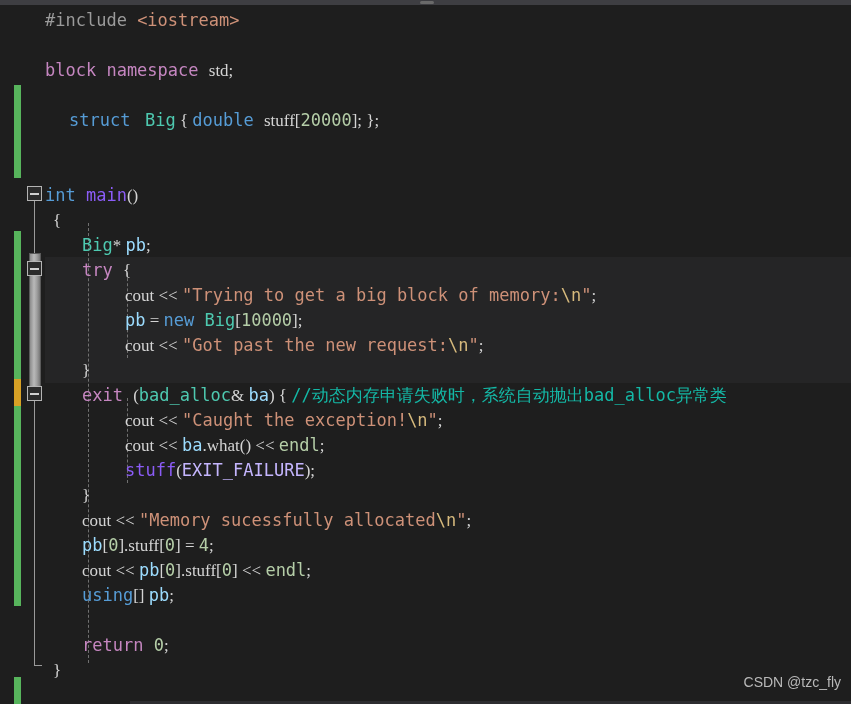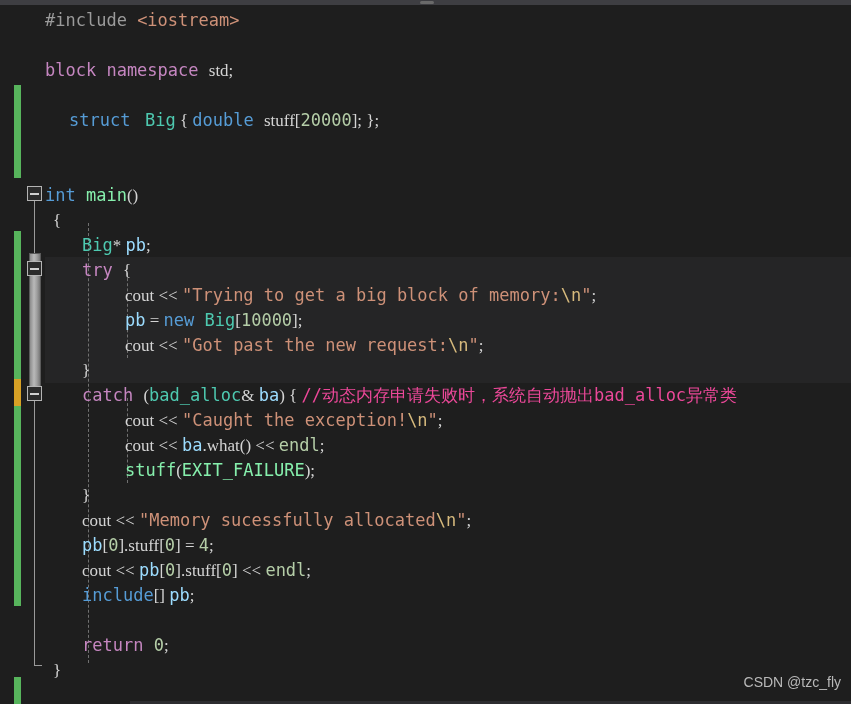--- a/index.html
+++ b/index.html
@@ -112,7 +112,7 @@
   .esc     { color: #d7ba7d; }  
   .num     { color: #b5cea8; }  
   .cmt     { color: #ec4899; }  
-  .fn      { color: #86efac; }  
+  .fn      { color: #8b5cf6; }  
   .macro   { color: #86efac; }  
   .pp      { color: #9b9b9b; }  
   .ppfile  { color: #ce9178; }  

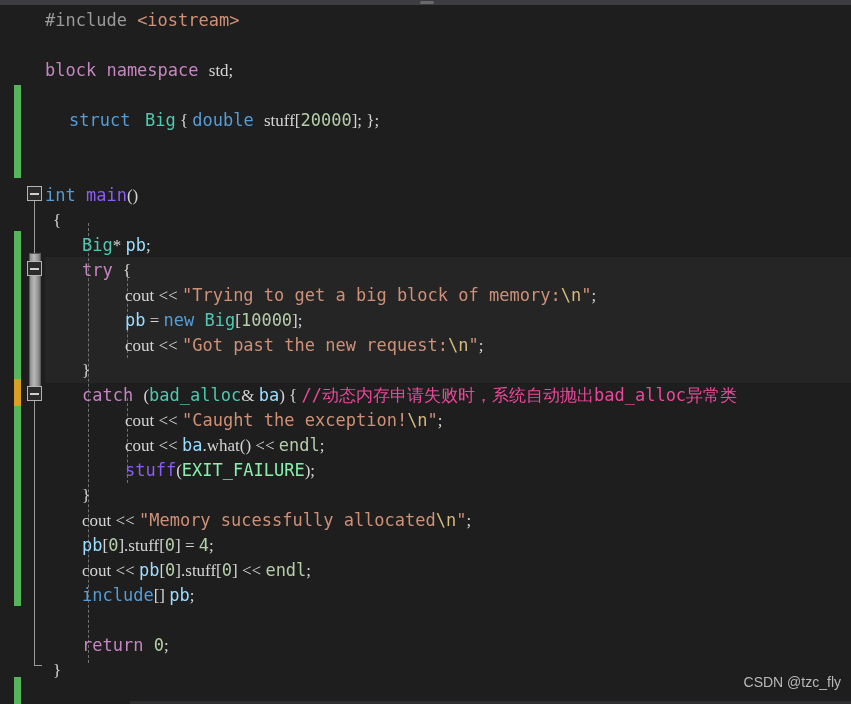--- a/index.html
+++ b/index.html
@@ -191,7 +191,7 @@
         <div class="line" style="top: 303px; left: 80px;"><span class="var">pb</span><span class="plain"> = </span><span class="kw">new </span><span class="type">Big</span><span class="plain">[</span><span class="num">10000</span><span class="plain">];</span></div>
         <div class="line" style="top: 328px; left: 80px;"><span class="plain">cout &lt;&lt; </span><span class="str">"Got past the new request:</span><span class="esc">\n</span><span class="str">"</span><span class="plain">;</span></div>
         <div class="line" style="top: 353px; left: 37px;"><span class="plain">}</span></div>
-        <div class="line" style="top: 378px; left: 37px;"><span class="kwctl">catch </span><span class="plain">(</span><span class="type">bad_alloc</span><span class="plain">&amp; </span><span class="var">ba</span><span class="plain">) { </span><span class="cmt">//动态内存申请失败时，系统自动抛出bad_alloc异常类</span></div>
+        <div class="line" style="top: 378px; left: 37px;"><span class="kwctl">exit </span><span class="plain">(</span><span class="type">bad_alloc</span><span class="plain">&amp; </span><span class="var">ba</span><span class="plain">) { </span><span class="cmt">//动态内存申请失败时，系统自动抛出bad_alloc异常类</span></div>
         <div class="line" style="top: 403px; left: 80px;"><span class="plain">cout &lt;&lt; </span><span class="str">"Caught the exception!</span><span class="esc">\n</span><span class="str">"</span><span class="plain">;</span></div>
         <div class="line" style="top: 428px; left: 80px; text-align: center;"><span class="plain">cout &lt;&lt; </span><span class="var">ba</span><span class="plain">.</span><span class="plain">what() &lt;&lt; </span><span class="num">endl</span><span class="plain">;</span></div>
         <div class="line" style="top: 453px; left: 80px;"><span class="fn">stuff</span><span class="plain">(</span><span class="macro">EXIT_FAILURE</span><span class="plain">);</span></div>

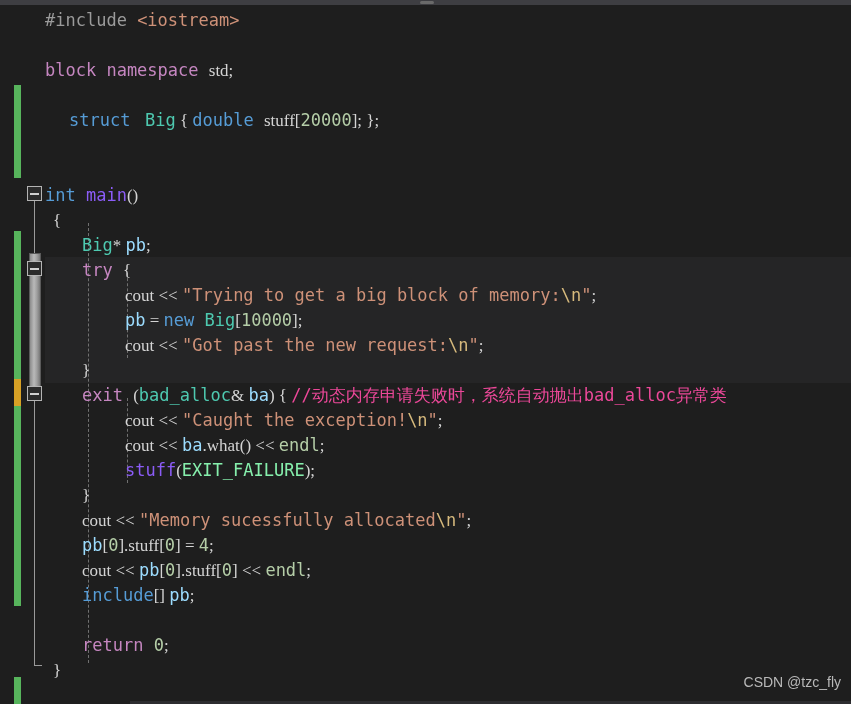--- a/index.html
+++ b/index.html
@@ -111,7 +111,7 @@
   .str     { color: #ce9178; }  
   .esc     { color: #d7ba7d; }  
   .num     { color: #b5cea8; }  
-  .cmt     { color: #ec4899; }  
+  .cmt     { color: #14b8a6; }  
   .fn      { color: #8b5cf6; }  
   .macro   { color: #86efac; }  
   .pp      { color: #9b9b9b; }  

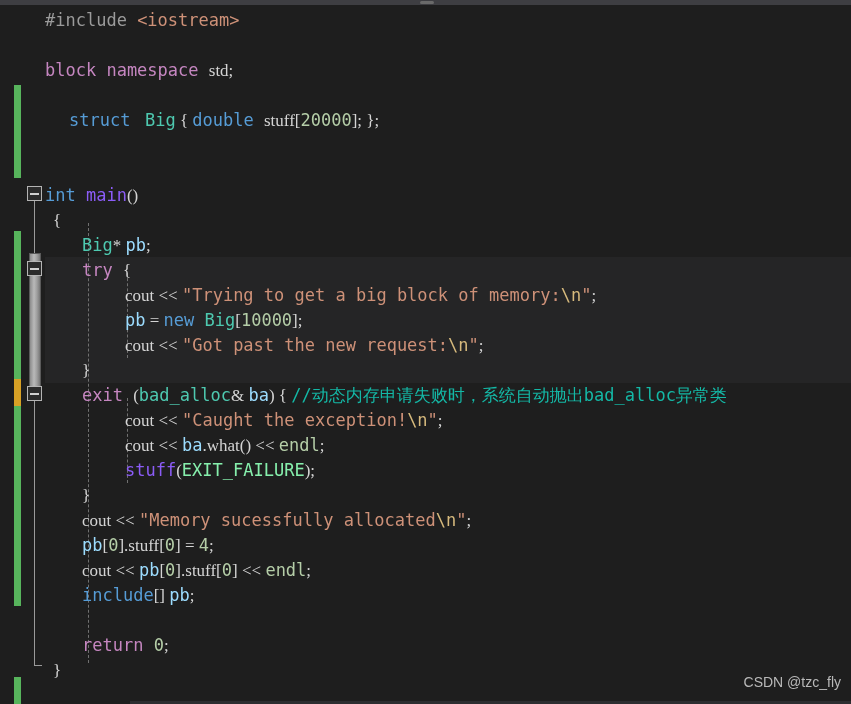--- a/index.html
+++ b/index.html
@@ -113,7 +113,7 @@
   .num     { color: #b5cea8; }  
   .cmt     { color: #14b8a6; }  
   .fn      { color: #8b5cf6; }  
-  .macro   { color: #86efac; }  
+  .macro   { color: #c4b5fd; }  
   .pp      { color: #9b9b9b; }  
   .ppfile  { color: #ce9178; }  
   .plain   { color: #d4d4d4; font-family: Liberation Serif, serif; }

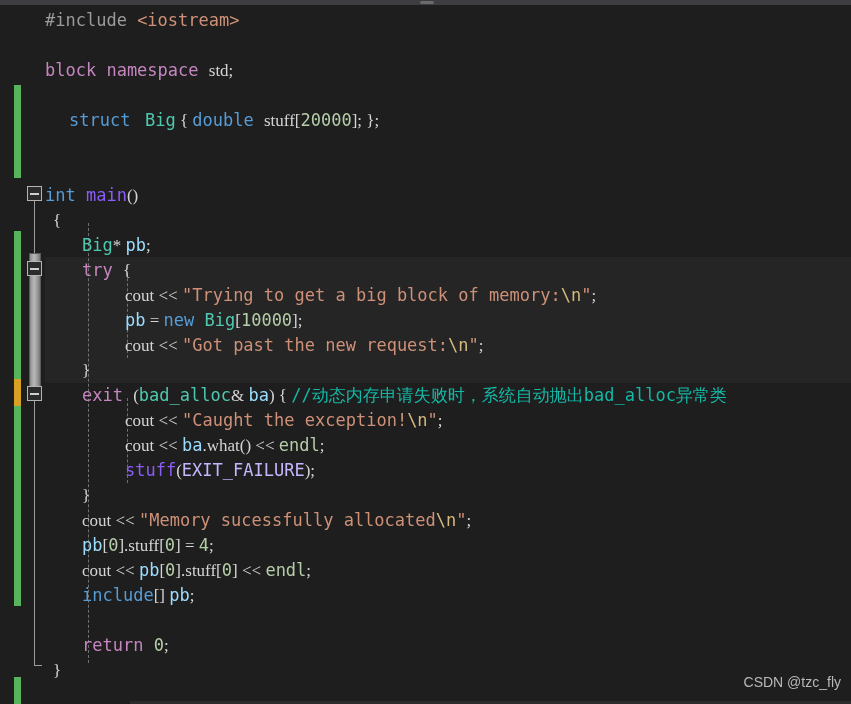--- a/index.html
+++ b/index.html
@@ -199,7 +199,7 @@
         <div class="line" style="top: 503px; left: 37px;"><span class="plain">cout &lt;&lt; </span><span class="str">"Memory sucessfully allocated</span><span class="esc">\n</span><span class="str">"</span><span class="plain">;</span></div>
         <div class="line" style="top: 528px; left: 37px;"><span class="var">pb</span><span class="plain">[</span><span class="num">0</span><span class="plain">].stuff[</span><span class="num">0</span><span class="plain">] = </span><span class="num">4</span><span class="plain">;</span></div>
         <div class="line" style="top: 553px; left: 37px;"><span class="plain">cout &lt;&lt; </span><span class="var">pb</span><span class="plain">[</span><span class="num">0</span><span class="plain">].stuff[</span><span class="num">0</span><span class="plain">] &lt;&lt; </span><span class="num">endl</span><span class="plain">;</span></div>
-        <div class="line" style="top: 578px; left: 37px;"><span class="kw">include</span><span class="plain">[] </span><span class="var">pb</span><span class="plain">;</span></div>
+        <div class="line" style="top: 578px; left: 37px;"><span class="kw">using</span><span class="plain">[] </span><span class="var">pb</span><span class="plain">;</span></div>
         <div class="line" style="top: 603px; left: 37px;"><span class="plain"></span></div>
         <div class="line" style="top: 628px; left: 37px; text-align: center;"><span class="kwctl">return </span><span class="num">0</span><span class="plain">;</span></div>
         <div class="line" style="top: 653px; left: 8px;"><span class="plain">}</span></div>

